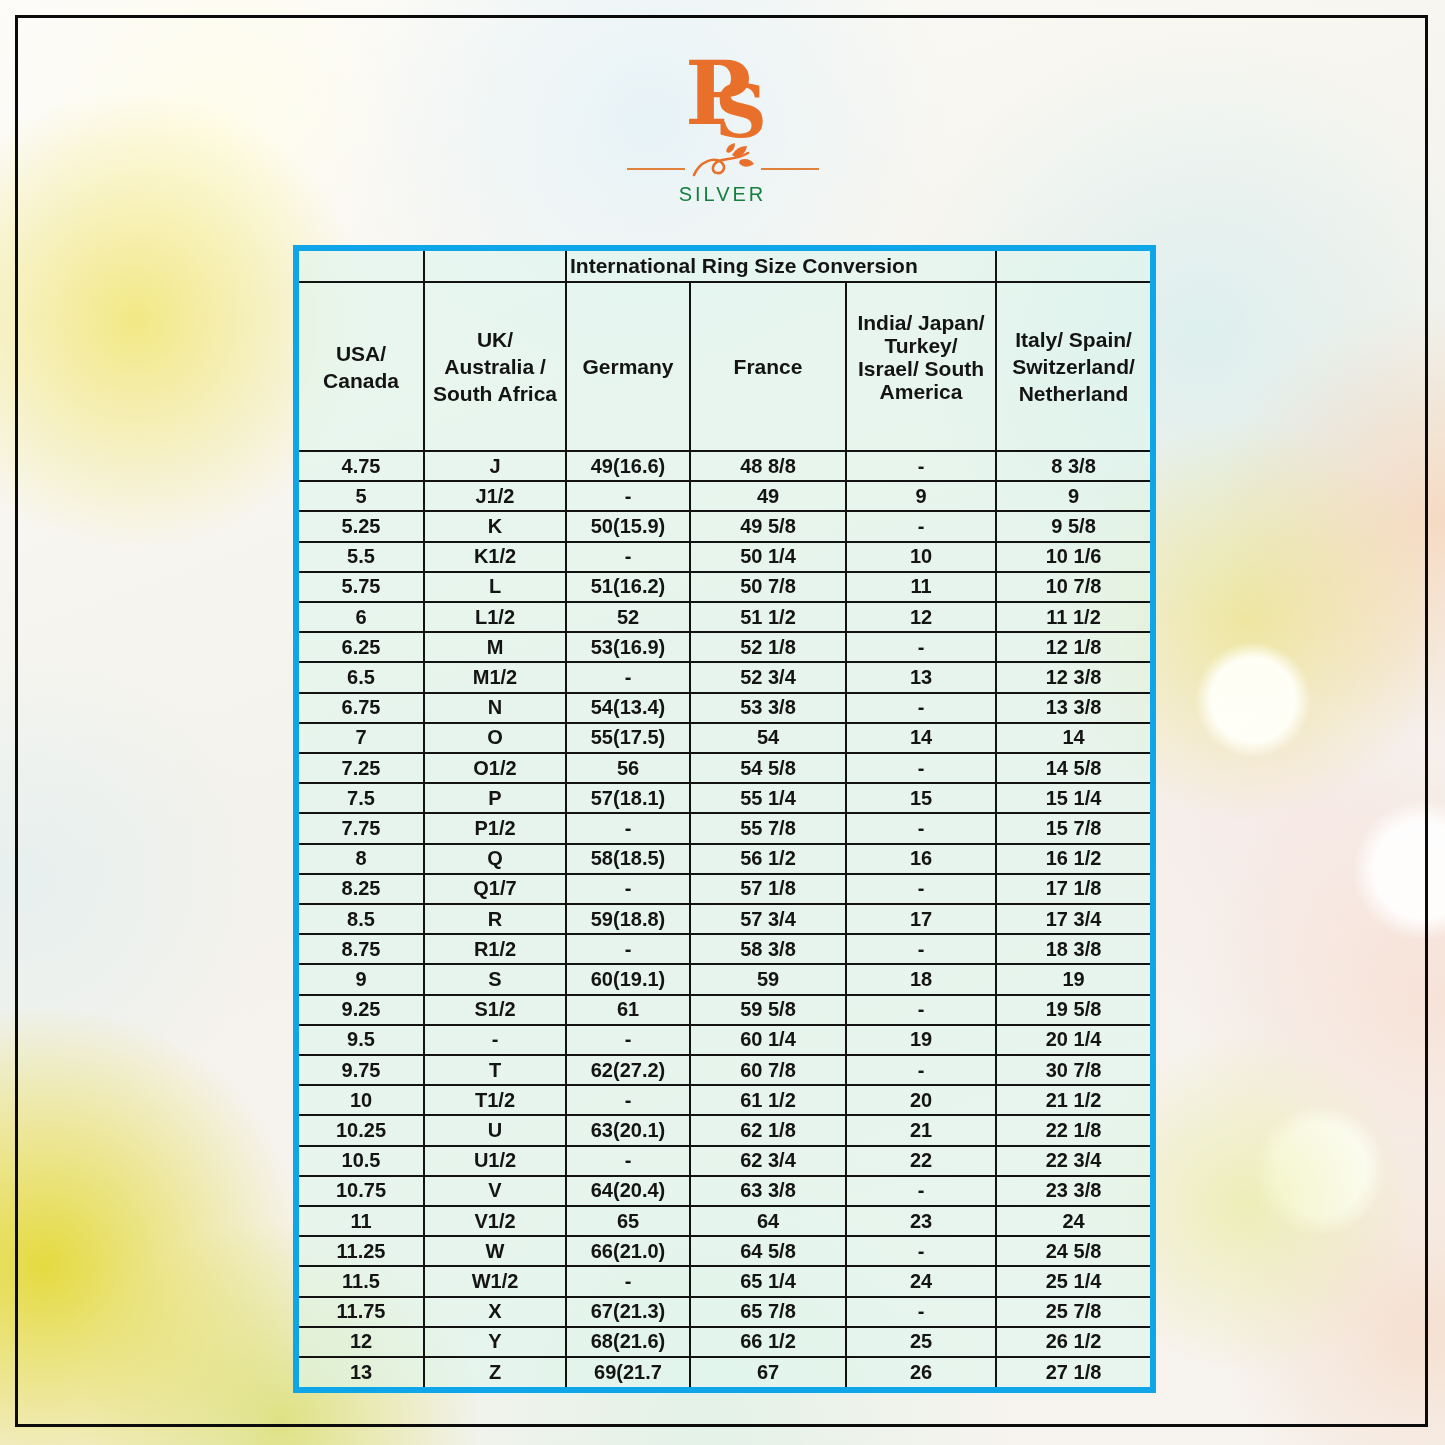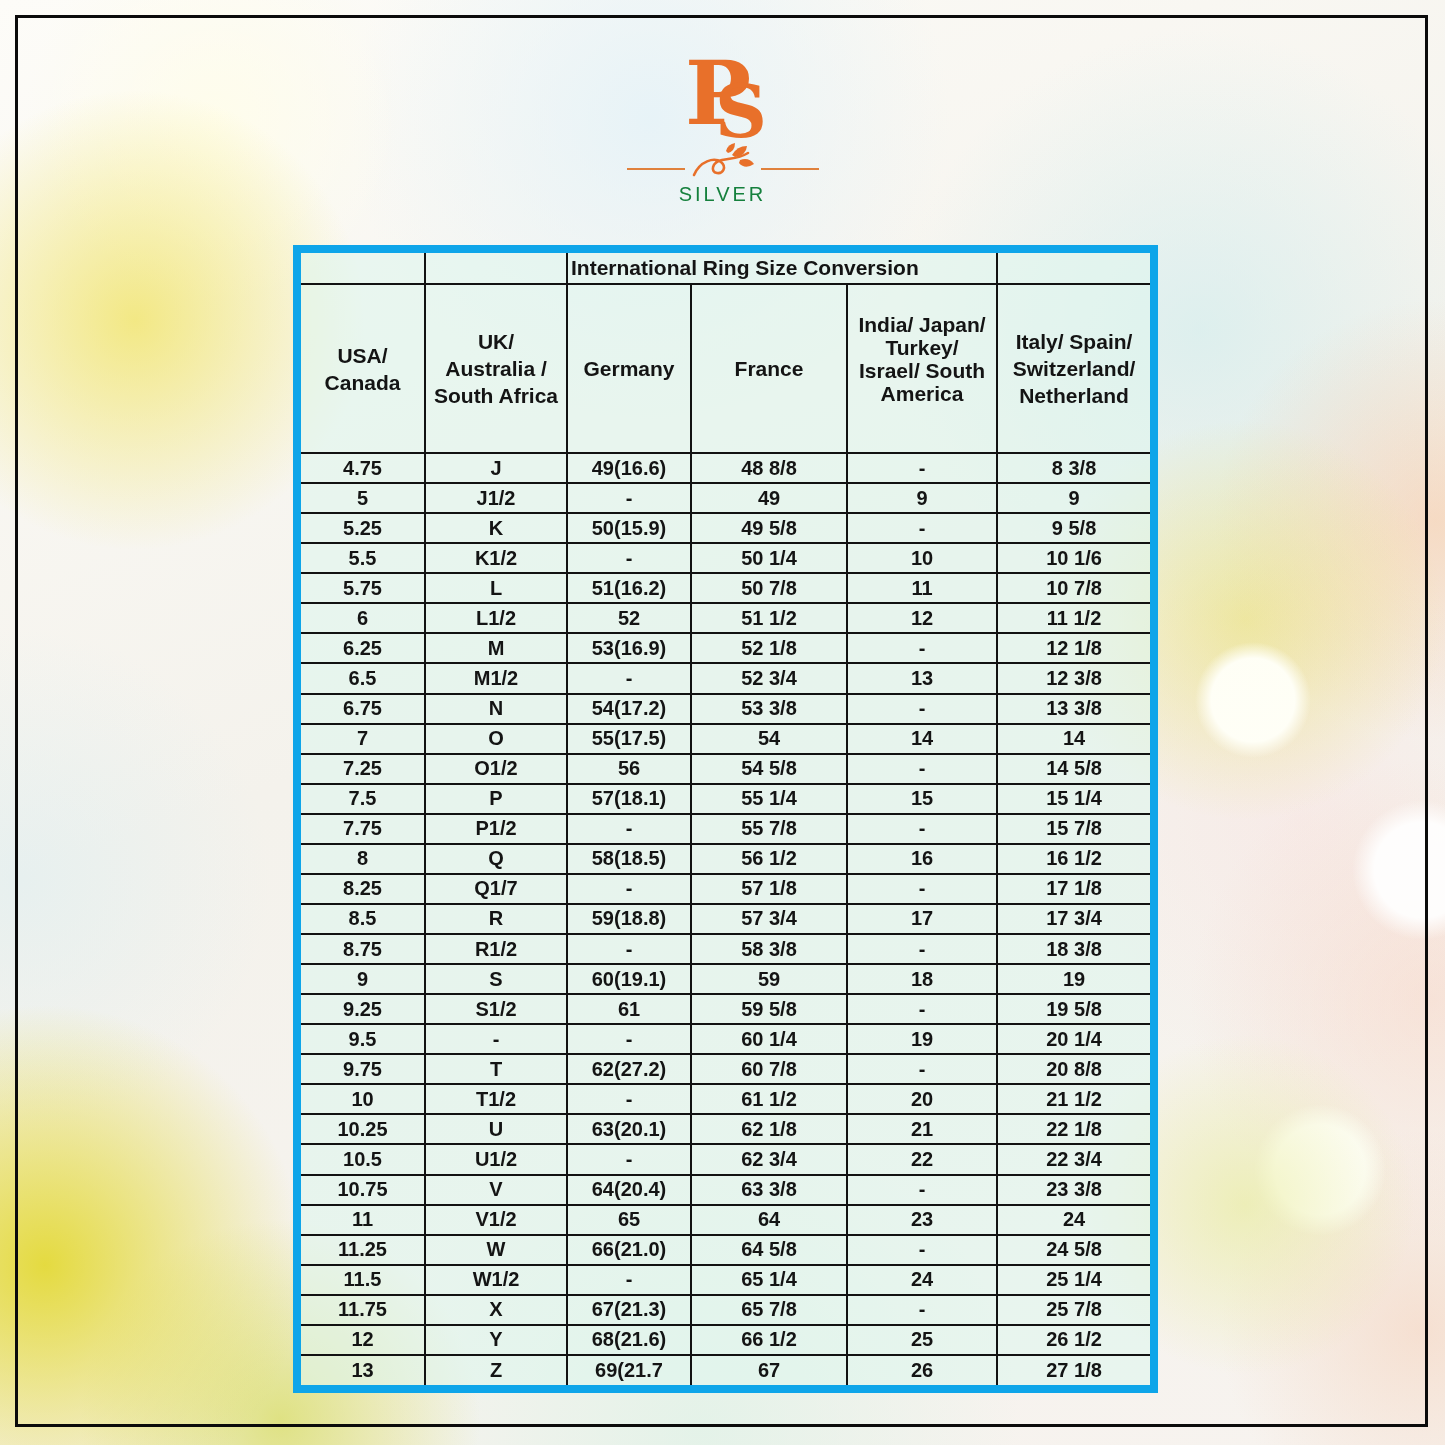--- a/index.html
+++ b/index.html
@@ -51,7 +51,7 @@
   table.ring-table{
     position:absolute;left:293px;top:245px;width:857px;height:1148px;
     border-collapse:collapse;table-layout:fixed;
-    border:8px solid #0ea5e9;
+    border:6px solid #0ea5e9;
     background:rgba(223,245,238,0.62);
     color:#141414;
   }

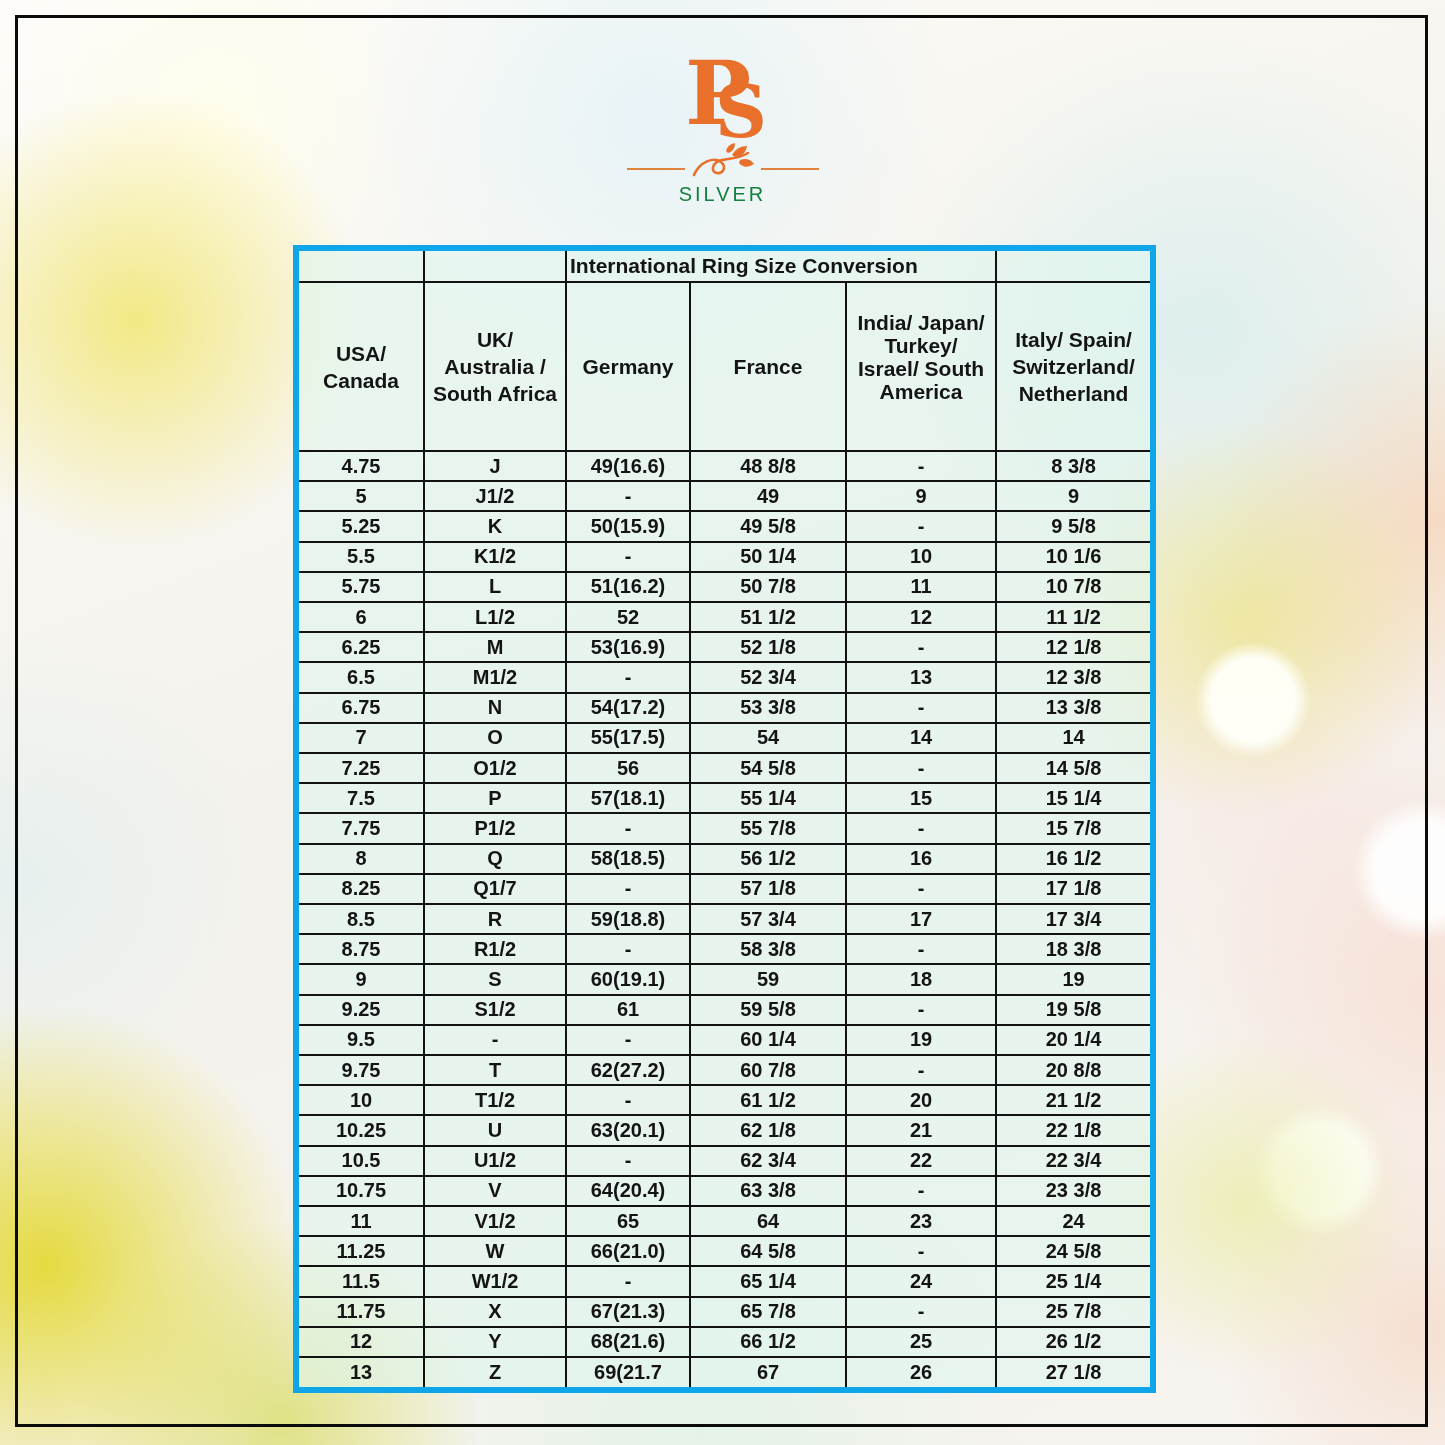--- a/index.html
+++ b/index.html
@@ -195,7 +195,7 @@
       <tr>
         <td>6.75</td>
         <td>N</td>
-        <td>54(17.2)</td>
+        <td>54(13.4)</td>
         <td>53 3/8</td>
         <td>-</td>
         <td>13 3/8</td>

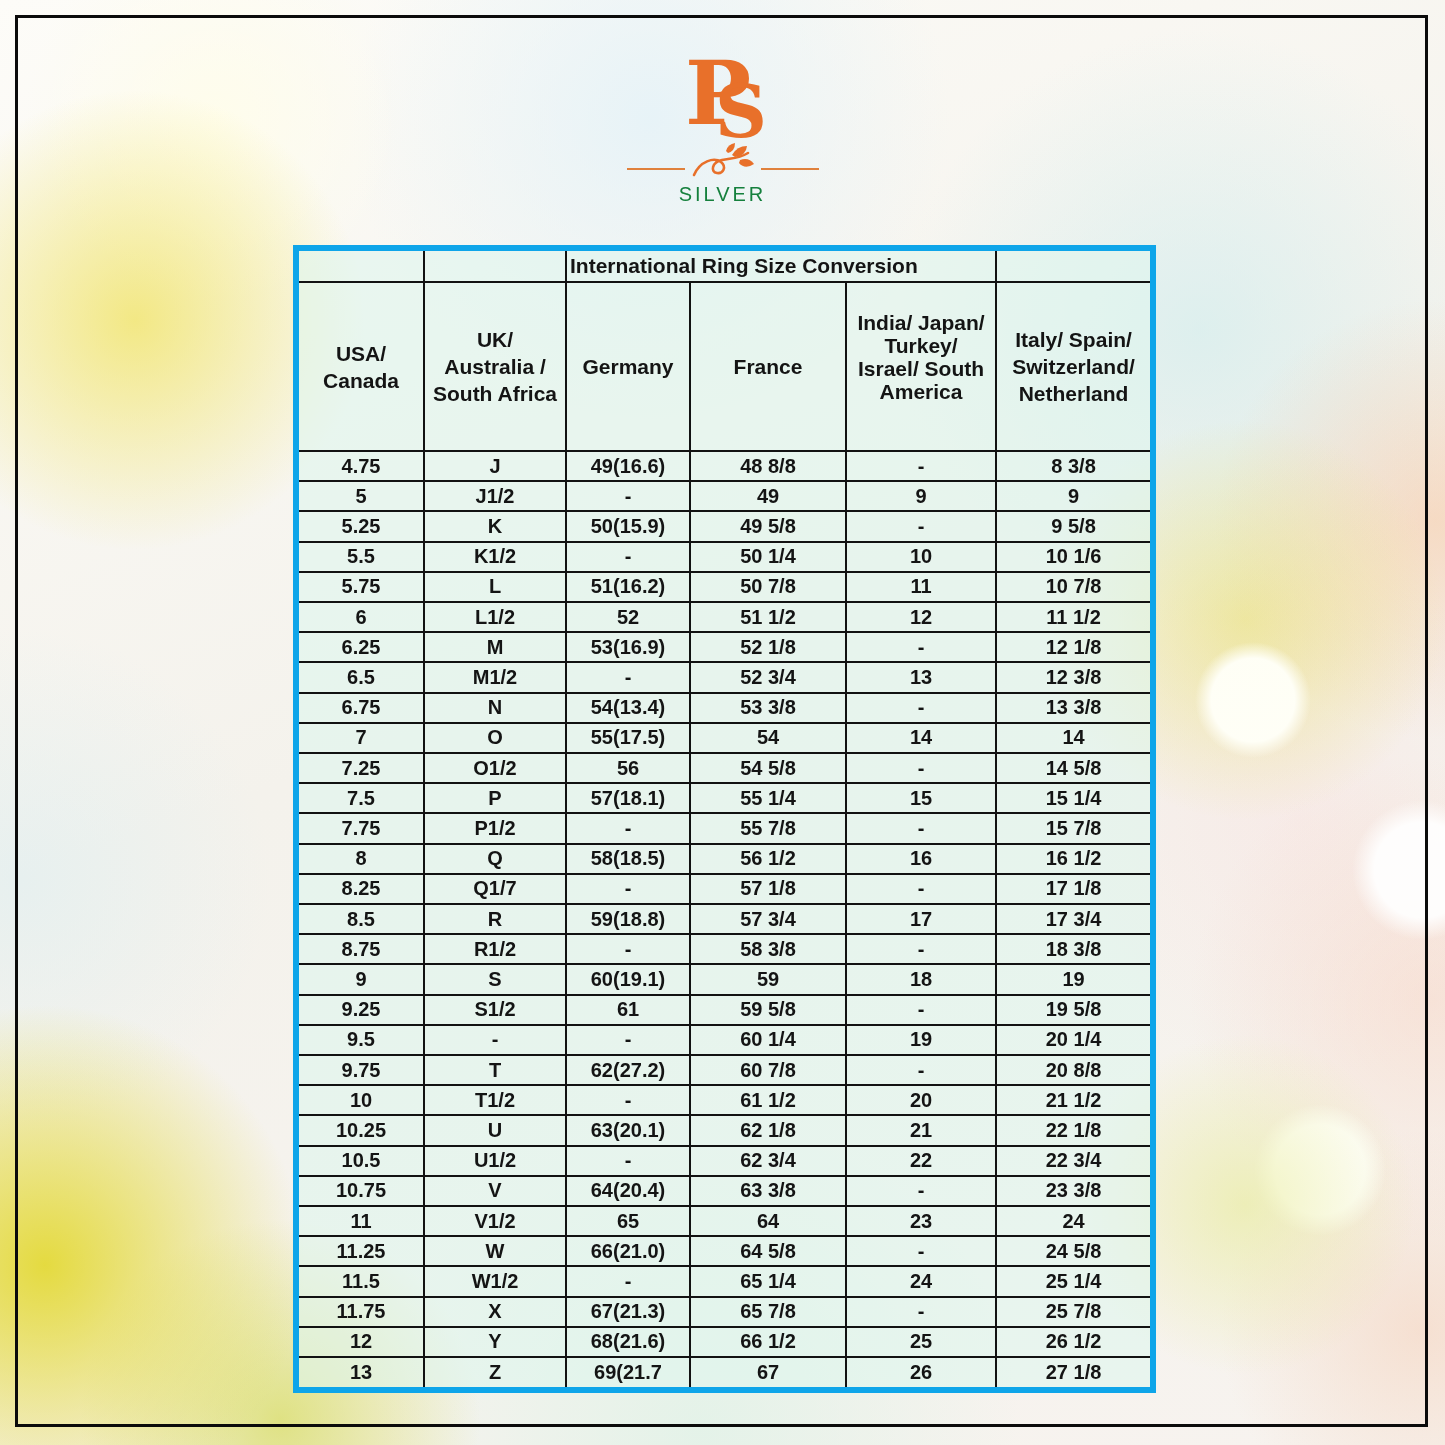--- a/index.html
+++ b/index.html
@@ -294,7 +294,7 @@
         <td>62(27.2)</td>
         <td>60 7/8</td>
         <td>-</td>
-        <td>20 8/8</td>
+        <td>30 7/8</td>
       </tr>
       <tr>
         <td>10</td>

